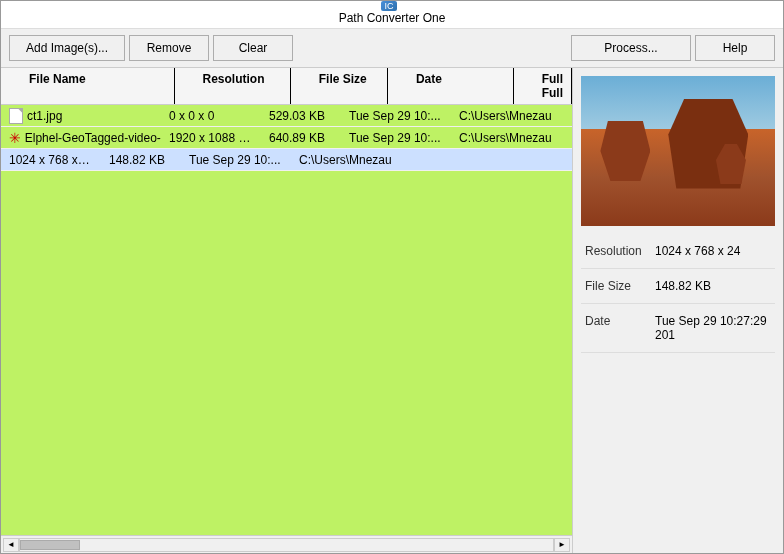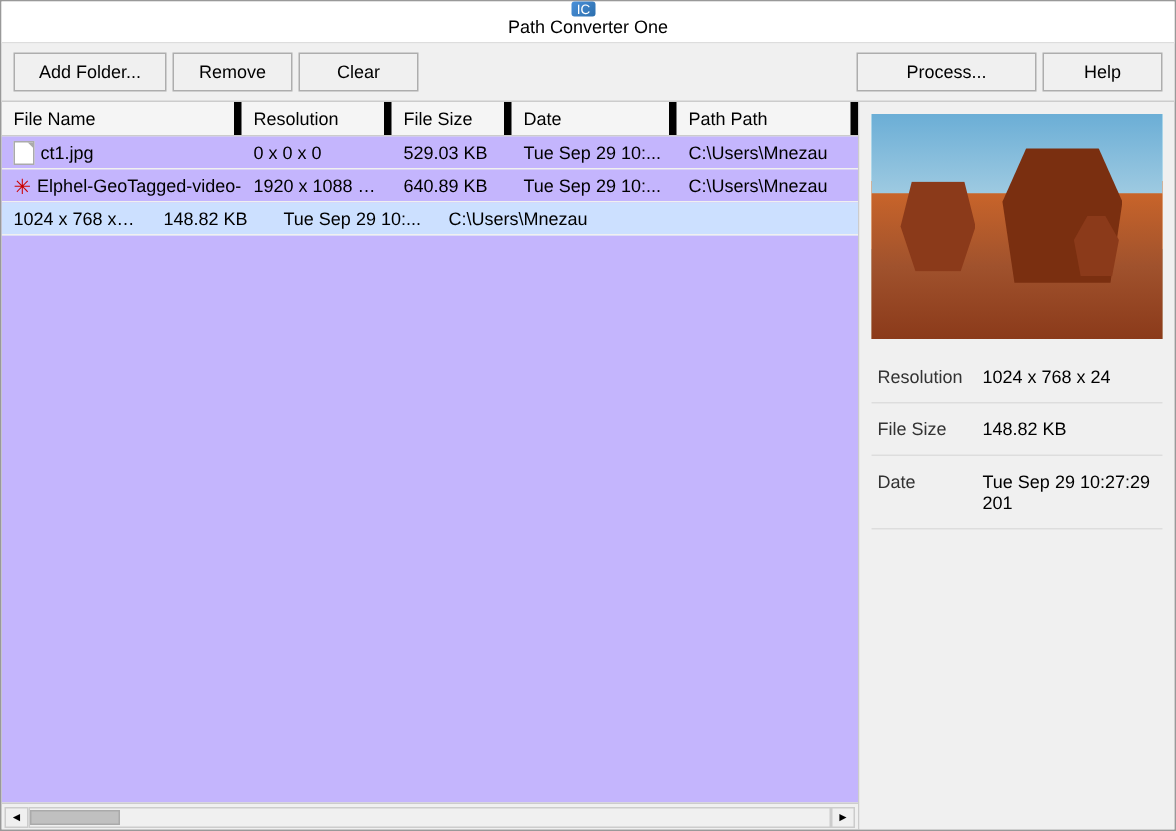--- a/index.html
+++ b/index.html
@@ -325,6 +325,7 @@
   </div>
 
   <div class="toolbar">
+    <button class="toolbar-btn">Add Image(s)...</button>
     <button class="toolbar-btn">Add Folder...</button>
     <button class="toolbar-btn">Remove</button>
     <button class="toolbar-btn">Clear</button>

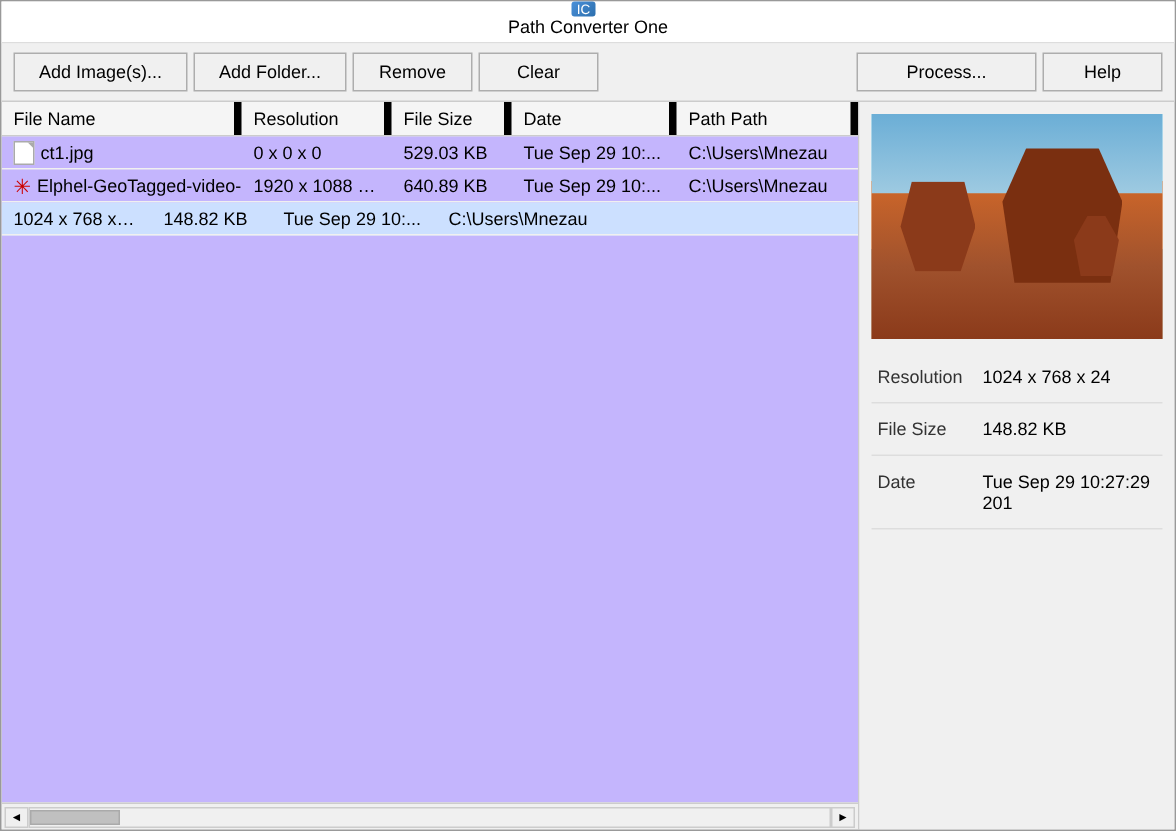--- a/index.html
+++ b/index.html
@@ -326,7 +326,6 @@
 
   <div class="toolbar">
     <button class="toolbar-btn">Add Image(s)...</button>
-    <button class="toolbar-btn">Add Folder...</button>
     <button class="toolbar-btn">Remove</button>
     <button class="toolbar-btn">Clear</button>
     <div class="toolbar-spacer"></div>

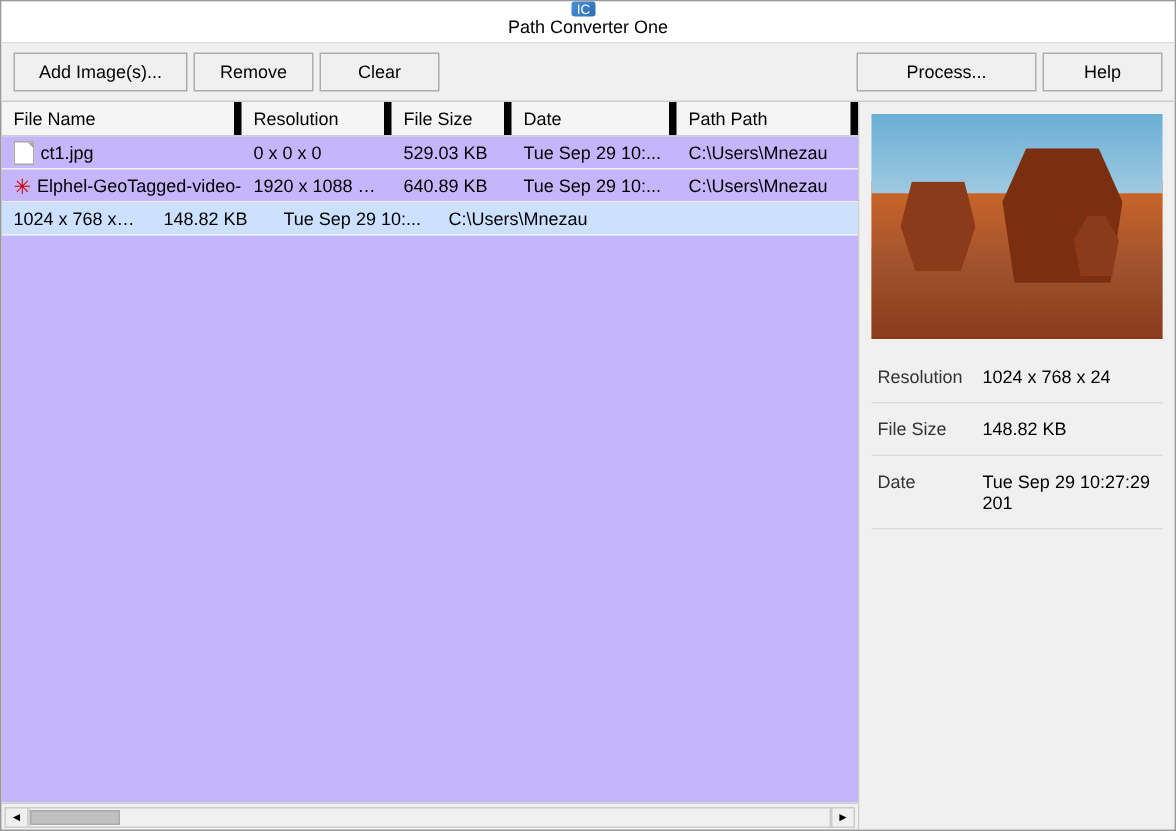--- a/index.html
+++ b/index.html
@@ -102,10 +102,11 @@
     }
     .th {
       padding: 4px 8px;
-      font-weight: normal;
-      border-right: 5px solid #000000;
+      font-weight: bold;
+      border-right: 1px solid #000000;
       font-size: 12px;
       color: #000;
+      margin-left: 20px;
     }
     .th-filename { width: 160px; }
     .th-resolution { width: 100px; }

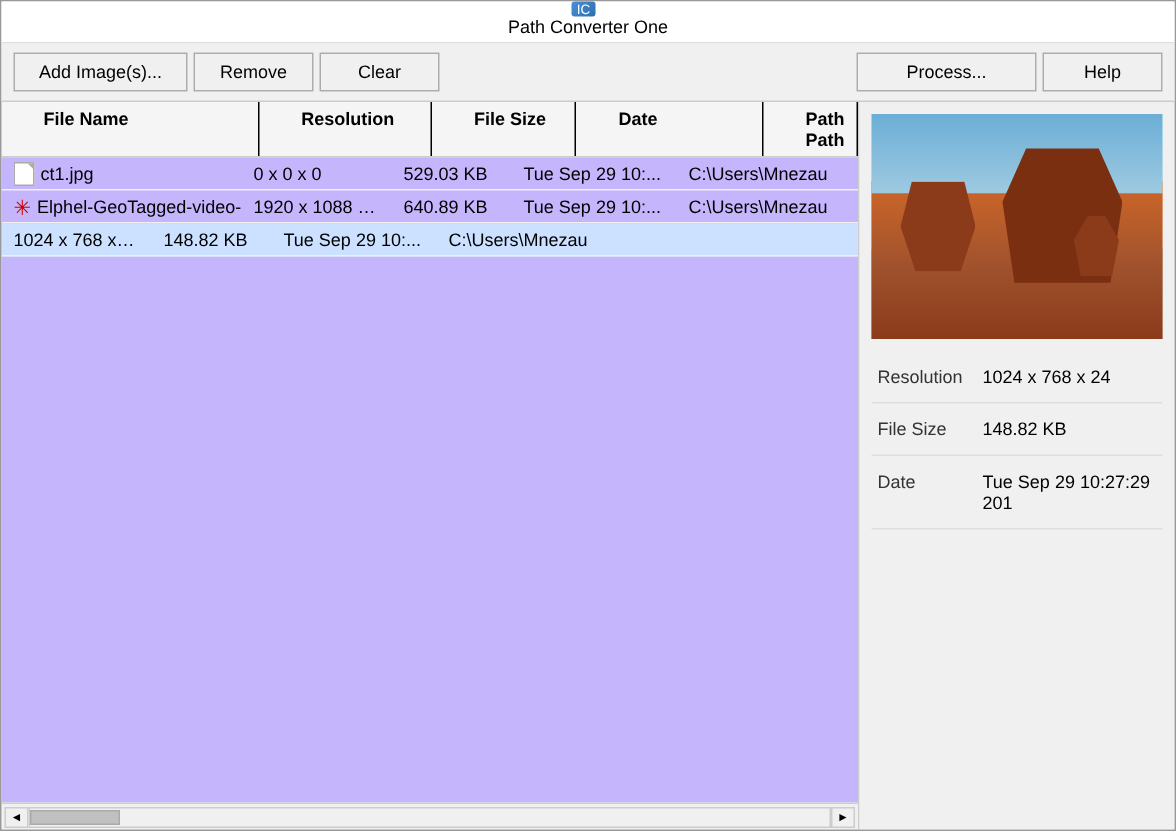--- a/index.html
+++ b/index.html
@@ -343,7 +343,7 @@
         <div class="th th-resolution">Resolution</div>
         <div class="th th-filesize">File Size</div>
         <div class="th th-date">Date</div>
-        <div class="th th-fullpath">Path Path</div>
+        <div class="th th-fullpath">Full Full</div>
       </div>
 
       <div class="table-body">

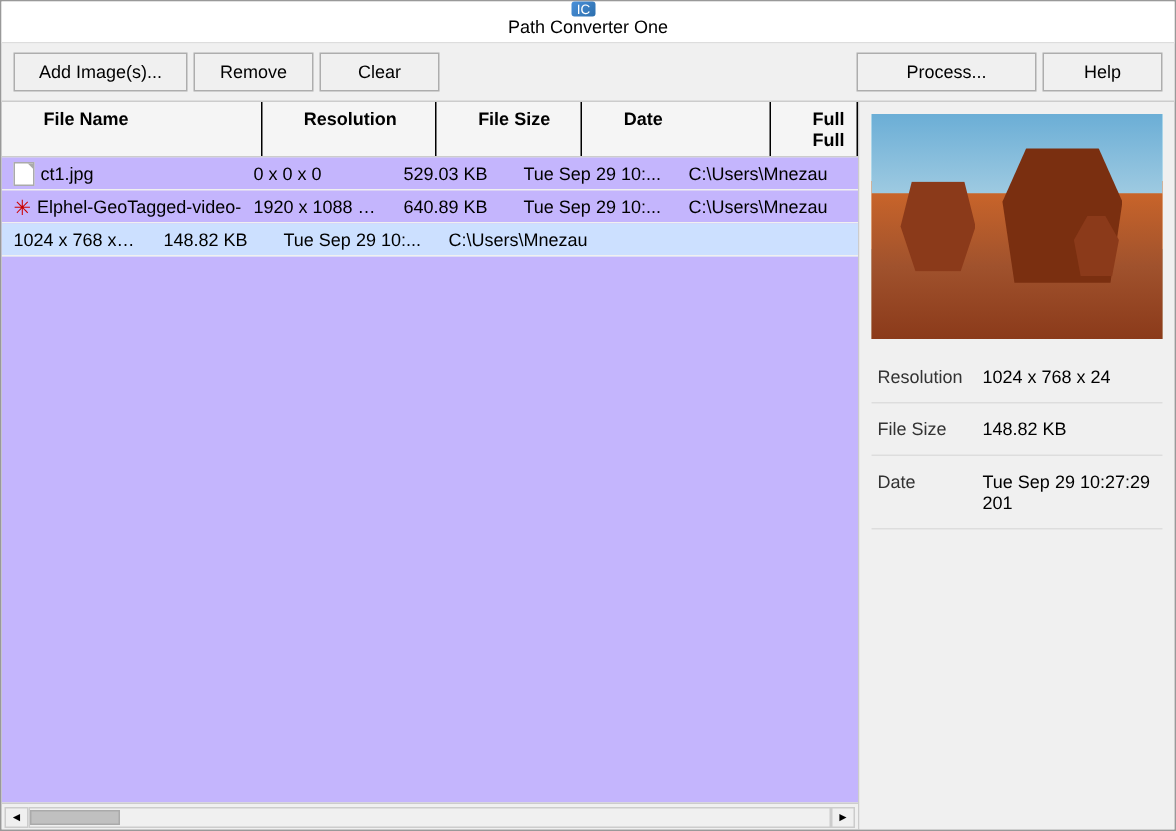--- a/index.html
+++ b/index.html
@@ -117,7 +117,7 @@
       flex: 1;
       overflow-y: auto;
       overflow-x: hidden;
-      background: #c4b5fd;
+      background: #bef264;
     }
     .table-row {
       display: flex;

